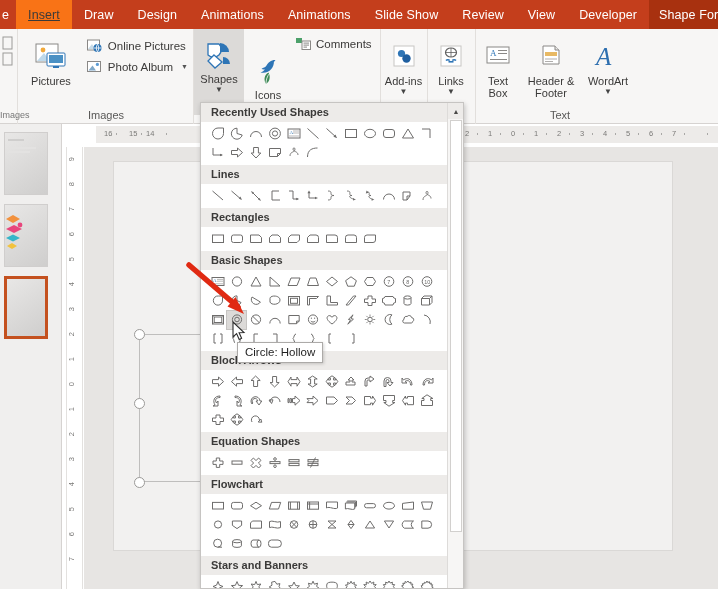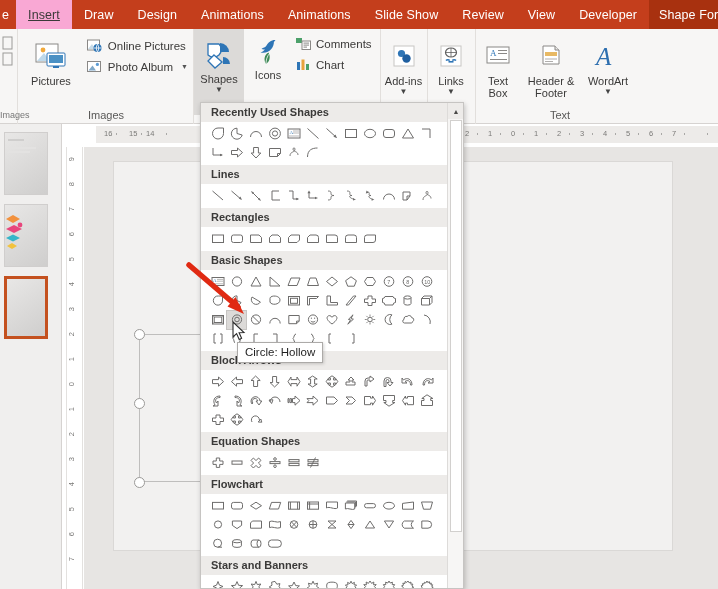--- a/index.html
+++ b/index.html
@@ -25,7 +25,7 @@
     letter-spacing: .1px;
   }
   .tab.first { padding-left: 2px; padding-right: 7px; }
-  .tab.active { background: #f9a8d4; color: #3B3A39; text-decoration: underline; }
+  .tab.active { background: #f97316; color: #3B3A39; text-decoration: underline; }
   .tab.contextual { background: #A8310F; padding: 0 10px; }
 
   

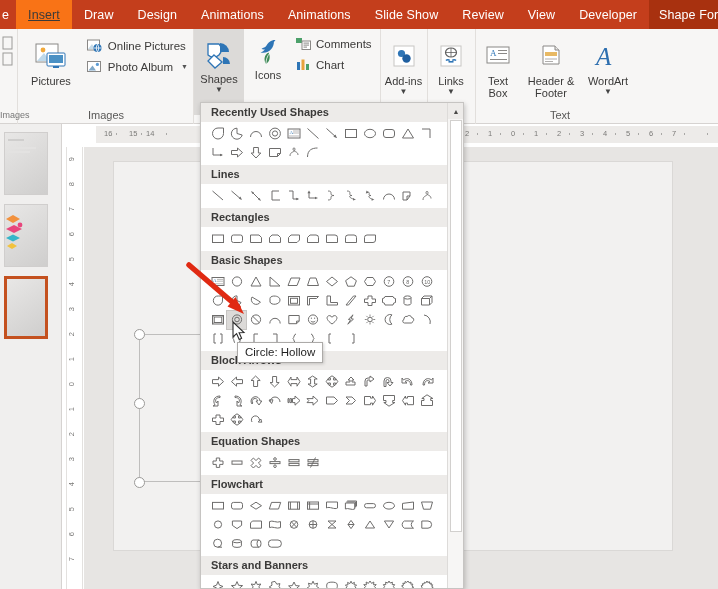--- a/index.html
+++ b/index.html
@@ -282,16 +282,6 @@
             </span>
             <span>Comments</span>
           </div>
-          <div class="smallitem">
-            <span class="sicon">
-              <svg width="15" height="14" viewBox="0 0 15 14">
-                    <rect x="1" y="4" width="3" height="8" fill="#2E75B6"></rect>
-                    <rect x="5.5" y="1.5" width="3" height="10.5" fill="#E8A33D"></rect>
-                    <rect x="10" y="6" width="3" height="6" fill="#4CA06A"></rect>
-                  </svg>
-            </span>
-            <span>Chart</span>
-          </div>
         </div>
       </div>
       <div class="glabel" style="width:187px"></div>

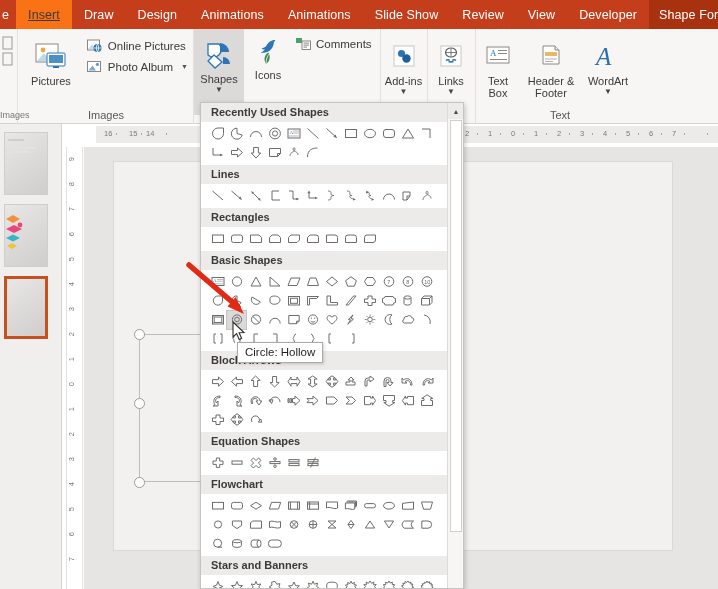--- a/index.html
+++ b/index.html
@@ -259,7 +259,7 @@
           <span>Shapes</span>
           <span class="caretsm">▼</span>
         </div>
-        <div class="bigbtn" style="width:48px;padding-top:4px">
+        <div class="bigbtn" style="width:48px;padding-top:24px">
           <span class="gicon">
             <svg width="30" height="28" viewBox="0 0 30 28">
               <path d="M22 3 c-4 0 -7 2.5 -8.5 5.5 c-1 2 -3.5 2 -5 3.5 c1.5 .5 2.5 .5 3.5 .2 c-1 1.6 -2.6 2.6 -4.5 3.2 c4 1.2 8.5 -.4 11 -3.6 c1.6 -2 2.4 -4.6 2.4 -6.9 l1.6 -1.9 z" fill="#2E75B6"></path>

